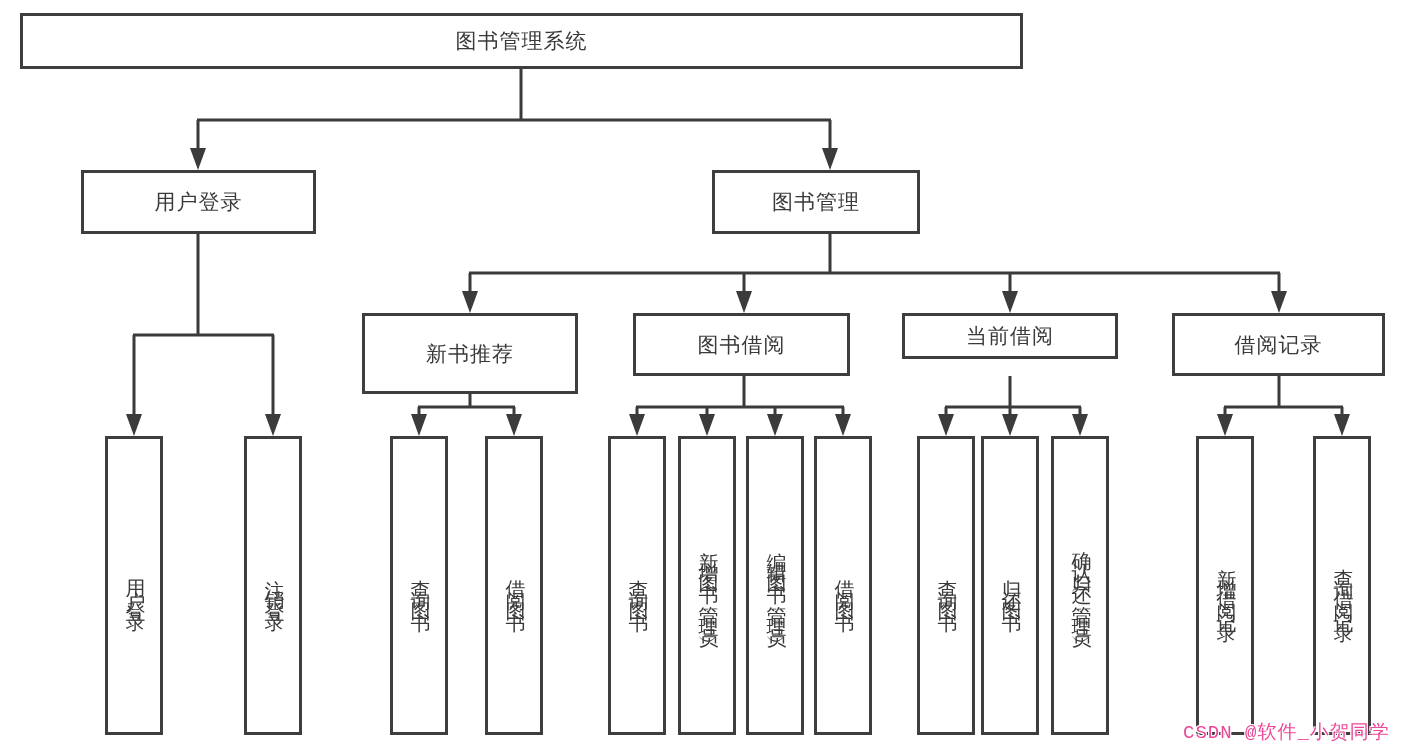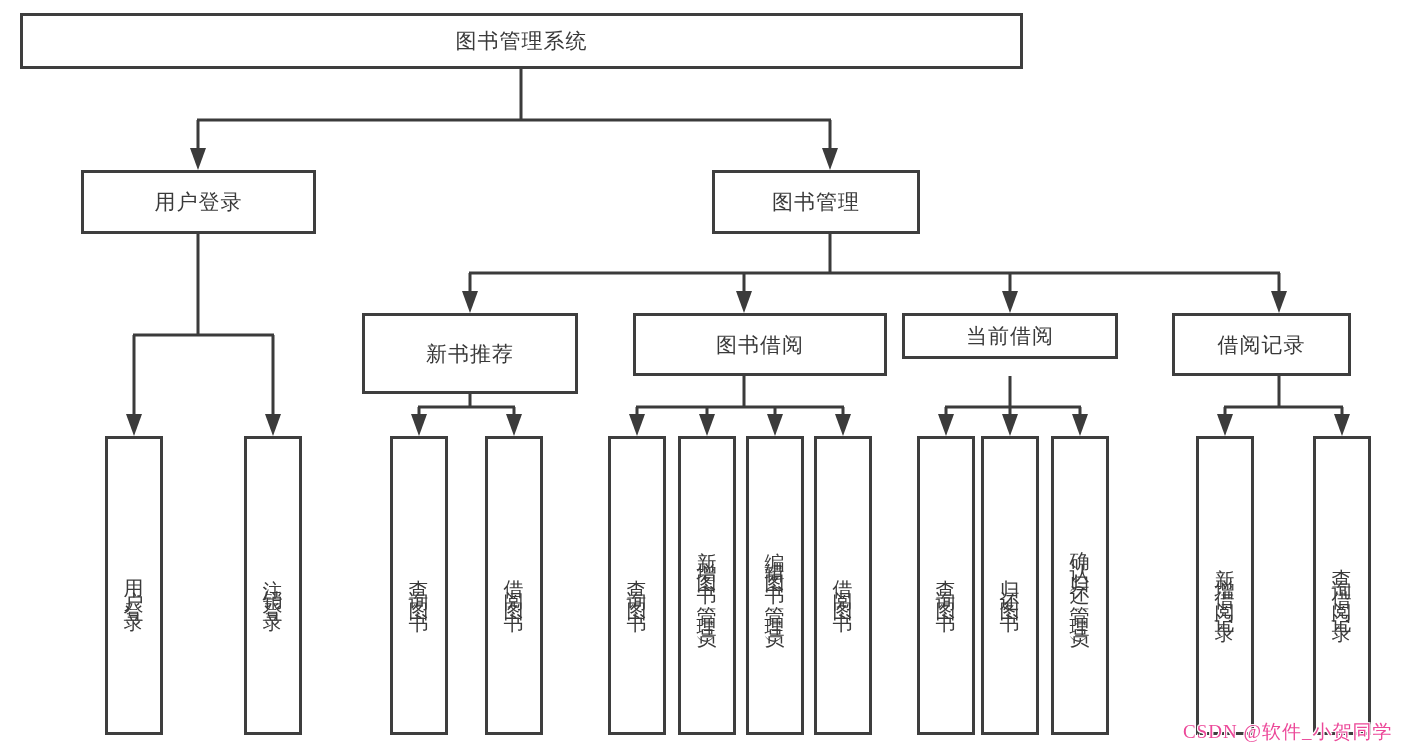--- a/index.html
+++ b/index.html
@@ -12,7 +12,7 @@
     width: 1405px;
     height: 747px;
     background: #ffffff;
-    font-family: Liberation Serif, serif;
+    font-family: Liberation Mono, monospace;
     overflow: hidden;
   }
   svg.connectors {

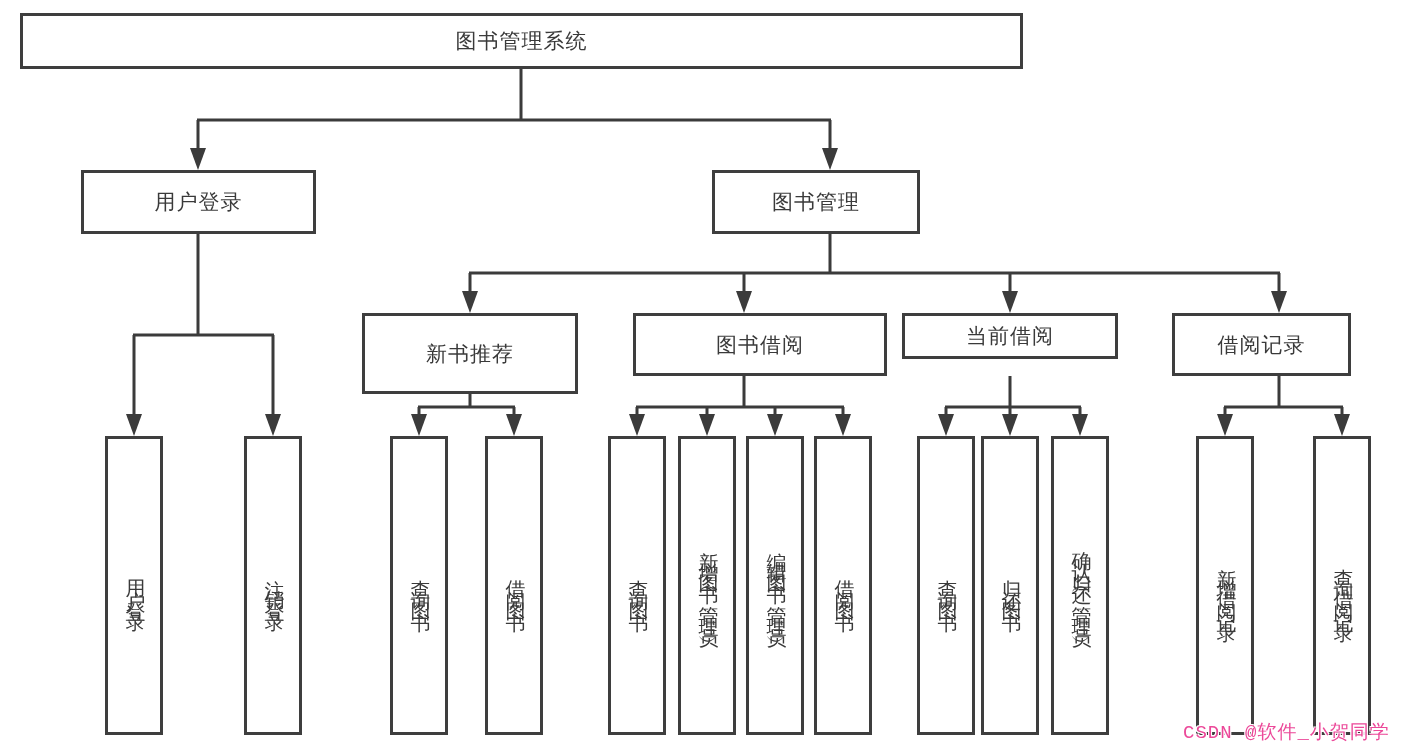--- a/index.html
+++ b/index.html
@@ -143,7 +143,7 @@
   <div class="node h" style="left:362px;top:313px;width:216px;height:81px">
     <span>新书推荐</span>
   </div>
-  <div class="node h" style="left:633px;top:313px;width:254px;height:63px">
+  <div class="node h" style="left:633px;top:313px;width:217px;height:63px">
     <span>图书借阅</span>
   </div>
   <div class="node h" style="left:902px;top:313px;width:216px;height:46px">

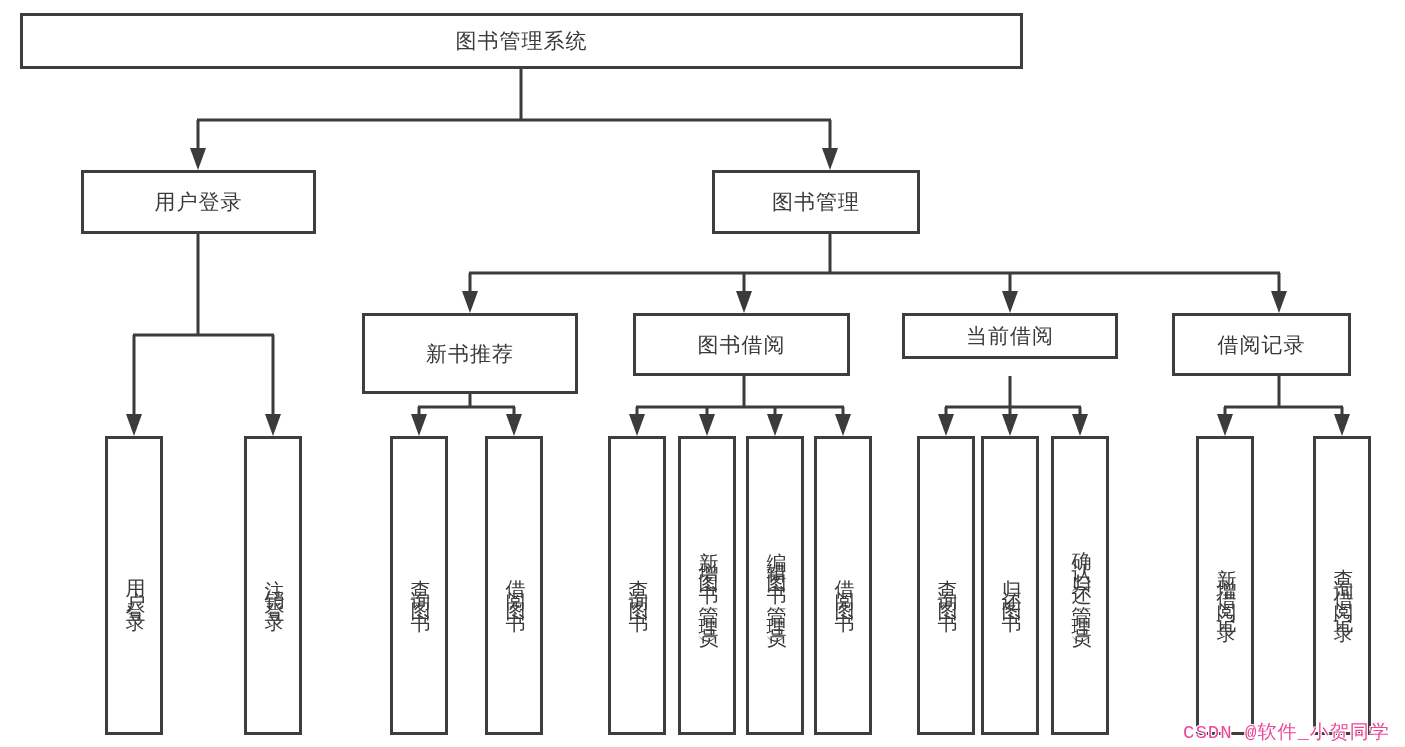--- a/index.html
+++ b/index.html
@@ -149,7 +149,7 @@
   <div class="node h" style="left:902px;top:313px;width:216px;height:46px">
     <span>当前借阅</span>
   </div>
-  <div class="node h" style="left:1172px;top:313px;width:179px;height:63px">
+  <div class="node h" style="left:1172px;top:313px;width:213px;height:63px">
     <span>借阅记录</span>
   </div>
 

